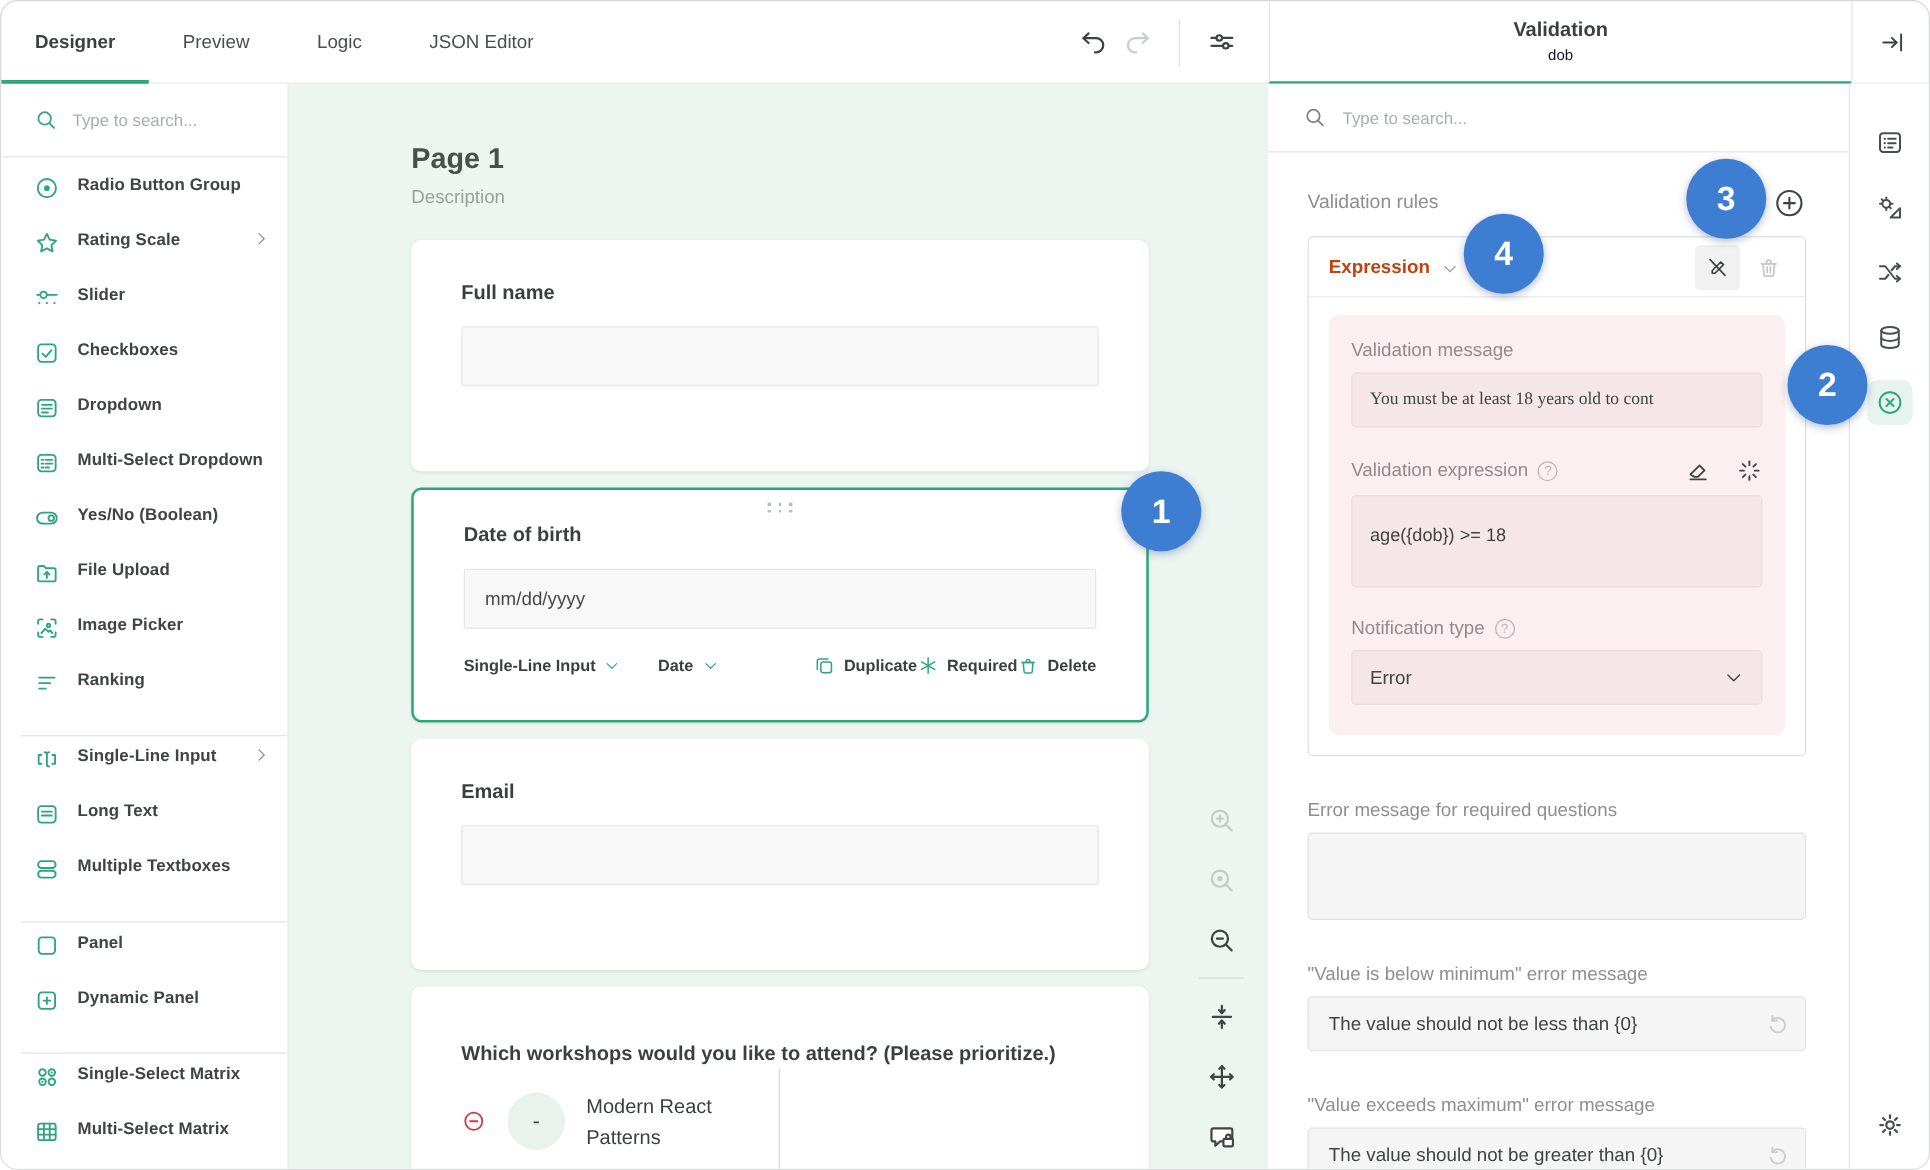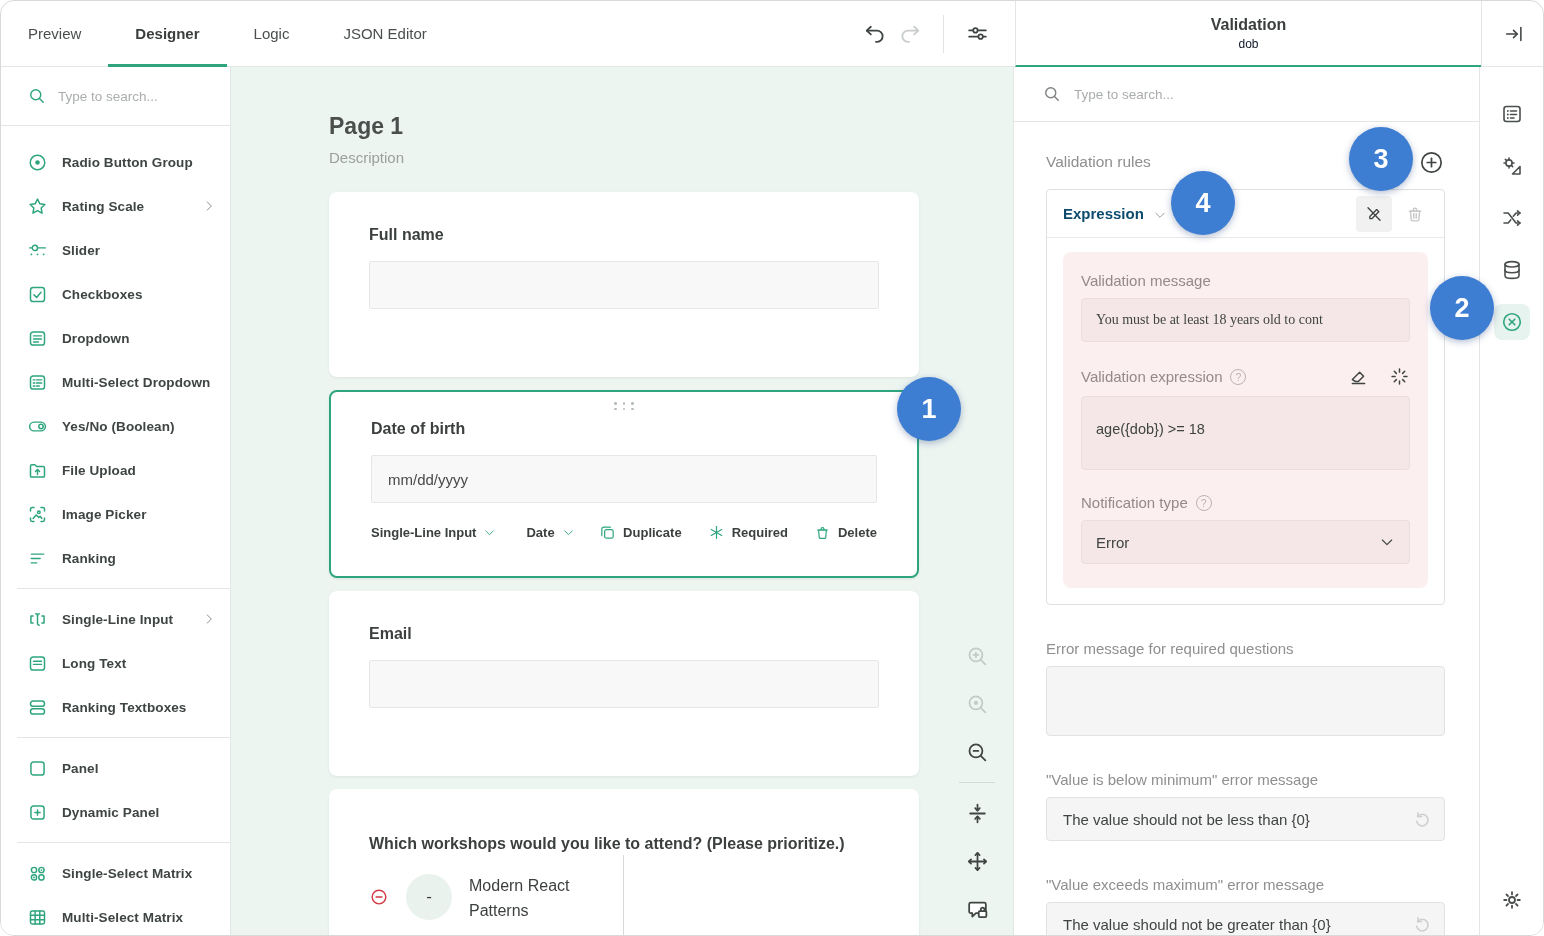--- a/index.html
+++ b/index.html
@@ -142,8 +142,8 @@
 
   <div class="topbar">
     <div class="tb-left">
+      <div class="tab active">Designer</div>
       <div class="tab">Preview</div>
-      <div class="tab active">Designer</div>
       <div class="tab">Logic</div>
       <div class="tab">JSON Editor</div>
       <div class="tb-actions">

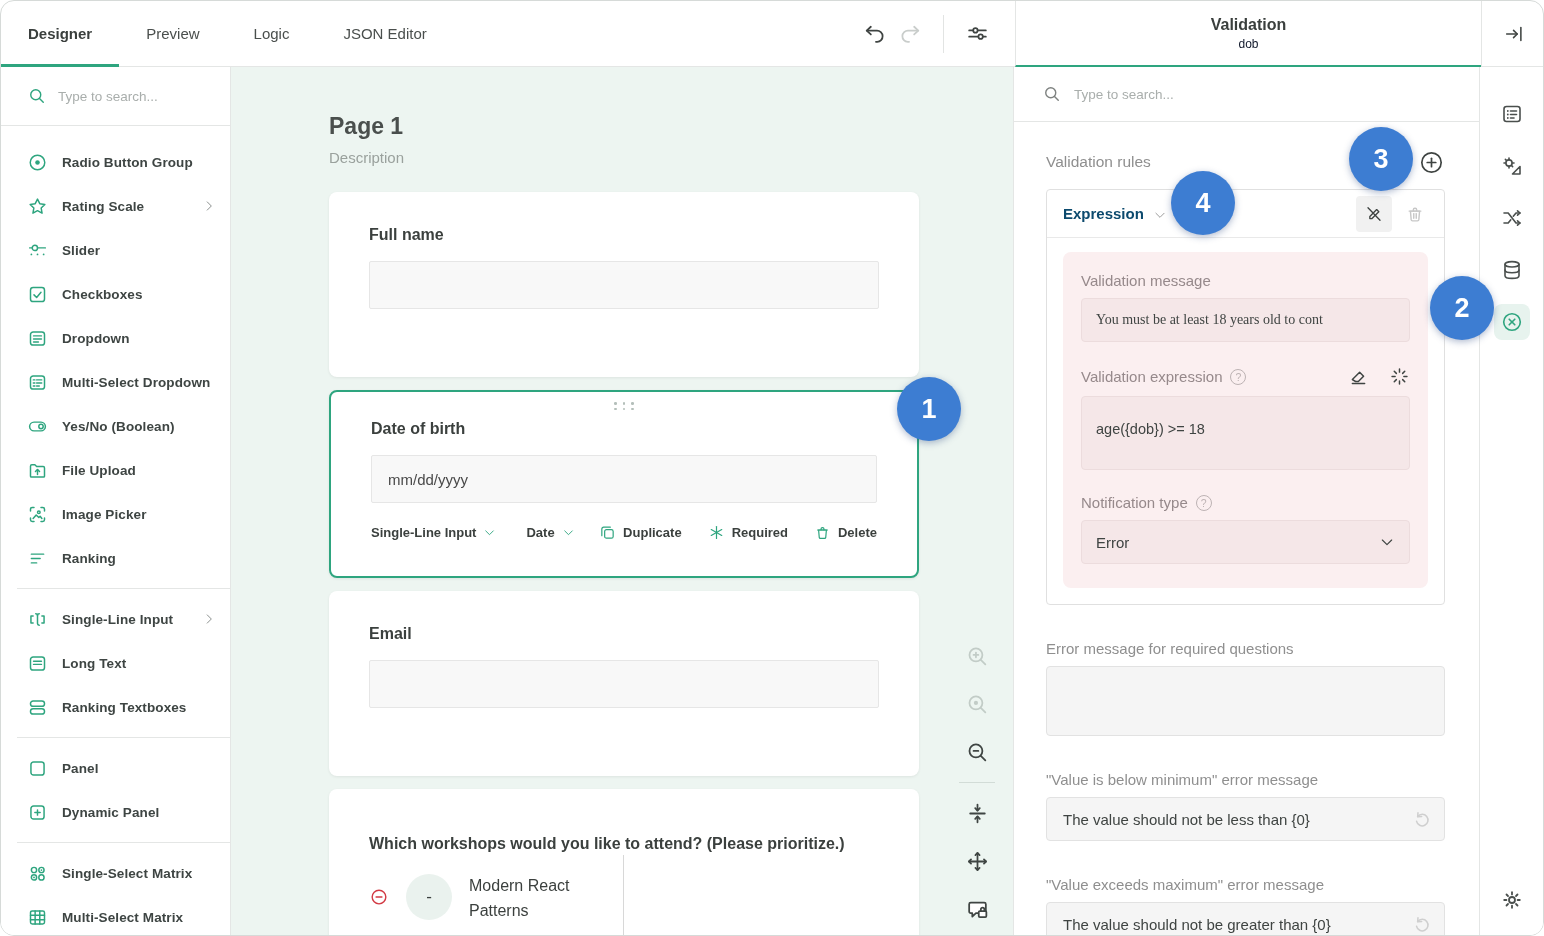--- a/index.html
+++ b/index.html
@@ -47,7 +47,7 @@
   .search-row input{border:none;outline:none;background:transparent;font-size:13.5px;color:#555;width:100%;font-family:inherit}
   .search-row input::placeholder{color:#a9aeac}
   .tb-list{padding-top:14px}
-  .tb-item{height:44px;display:flex;align-items:center;gap:14px;padding:0 14px 0 26px;font-size:13.5px;font-weight:700;color:#3e4543;cursor:grab;letter-spacing:.1px}
+  .tb-item{height:44px;display:flex;align-items:flex-start;gap:14px;padding:0 14px 0 26px;font-size:13.5px;font-weight:700;color:#3e4543;cursor:grab;letter-spacing:.1px}
   .tb-ic{color:var(--accent);display:flex;flex:none}
   .tb-chevron{margin-left:auto;color:#8a8f8d;display:flex}
   .tb-divider{height:1px;background:var(--border);margin:8px 0 8px 16px}

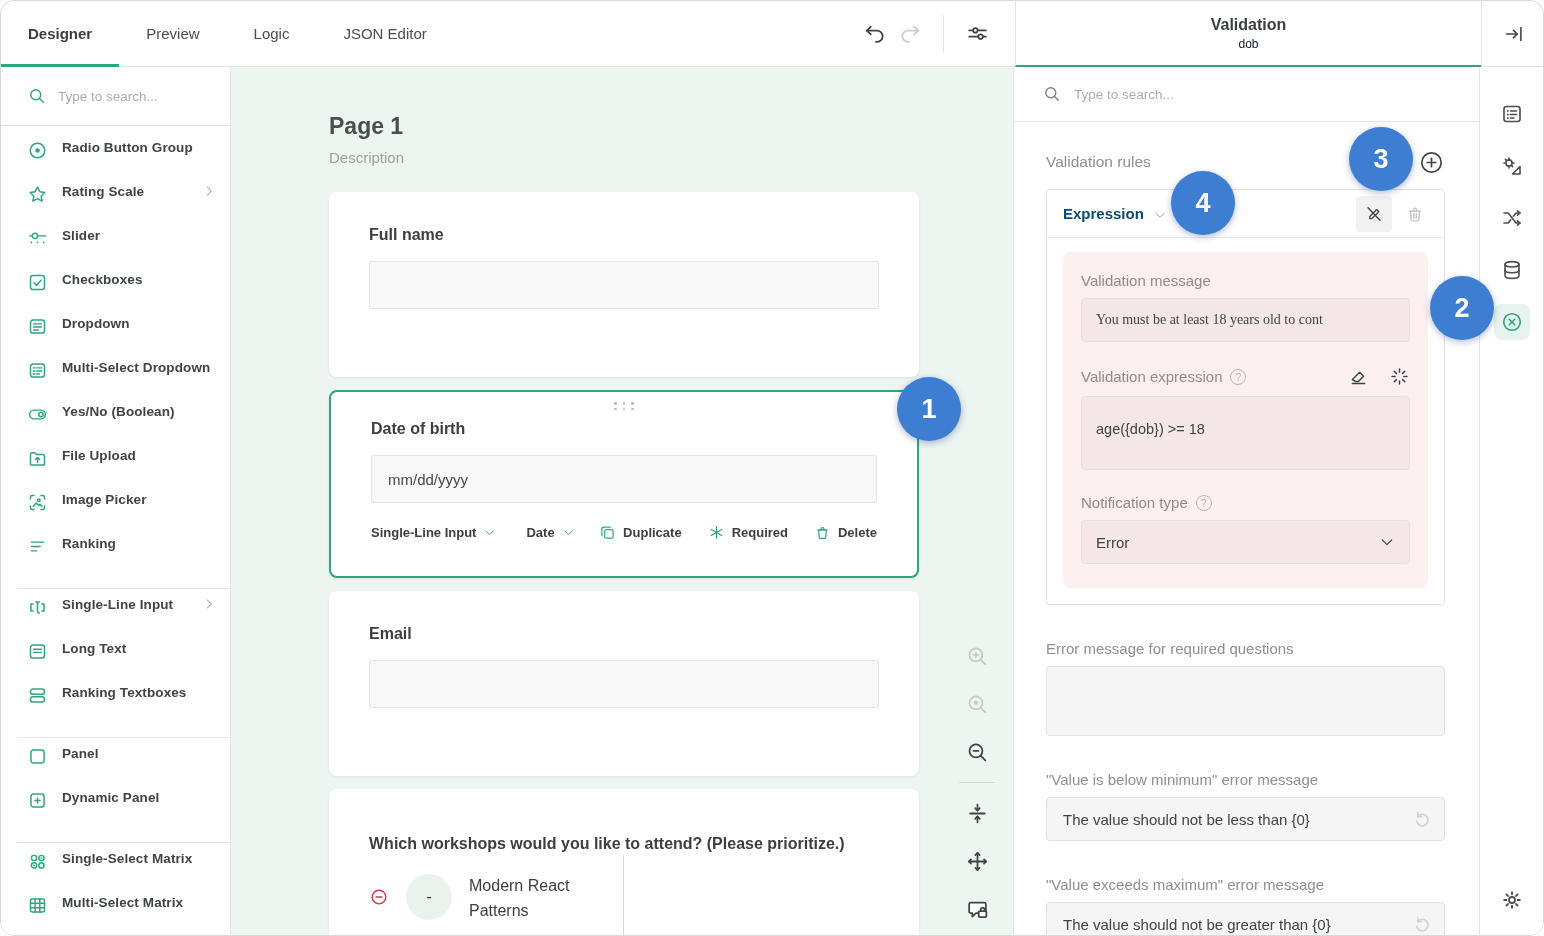--- a/index.html
+++ b/index.html
@@ -95,7 +95,7 @@
   .rules-label{font-size:15.5px;color:#8f8f8f}
   .rule-box{margin-top:11px;border:1px solid #e0e0e0;border-radius:4px;background:#fff}
   .rule-head{height:48px;display:flex;align-items:center;padding:0 12px 0 16px;border-bottom:1px solid #e9e9e9}
-  .rule-type{display:flex;align-items:flex-end;gap:9px;font-size:15px;font-weight:700;color:#0c4a6e;cursor:pointer}
+  .rule-type{display:flex;align-items:flex-end;gap:9px;font-size:15px;font-weight:700;color:#c2410c;cursor:pointer}
   .rule-type .chev{color:#9b9b9b;display:flex}
   .pencil-btn{margin-left:auto;width:36px;height:36px;border-radius:4px;background:#f1f1f1;display:flex;align-items:center;justify-content:center;color:#3f4442;cursor:pointer}
   .trash-btn{width:34px;height:34px;display:flex;align-items:center;justify-content:center;color:#c7c7c7;margin-left:6px;cursor:pointer}

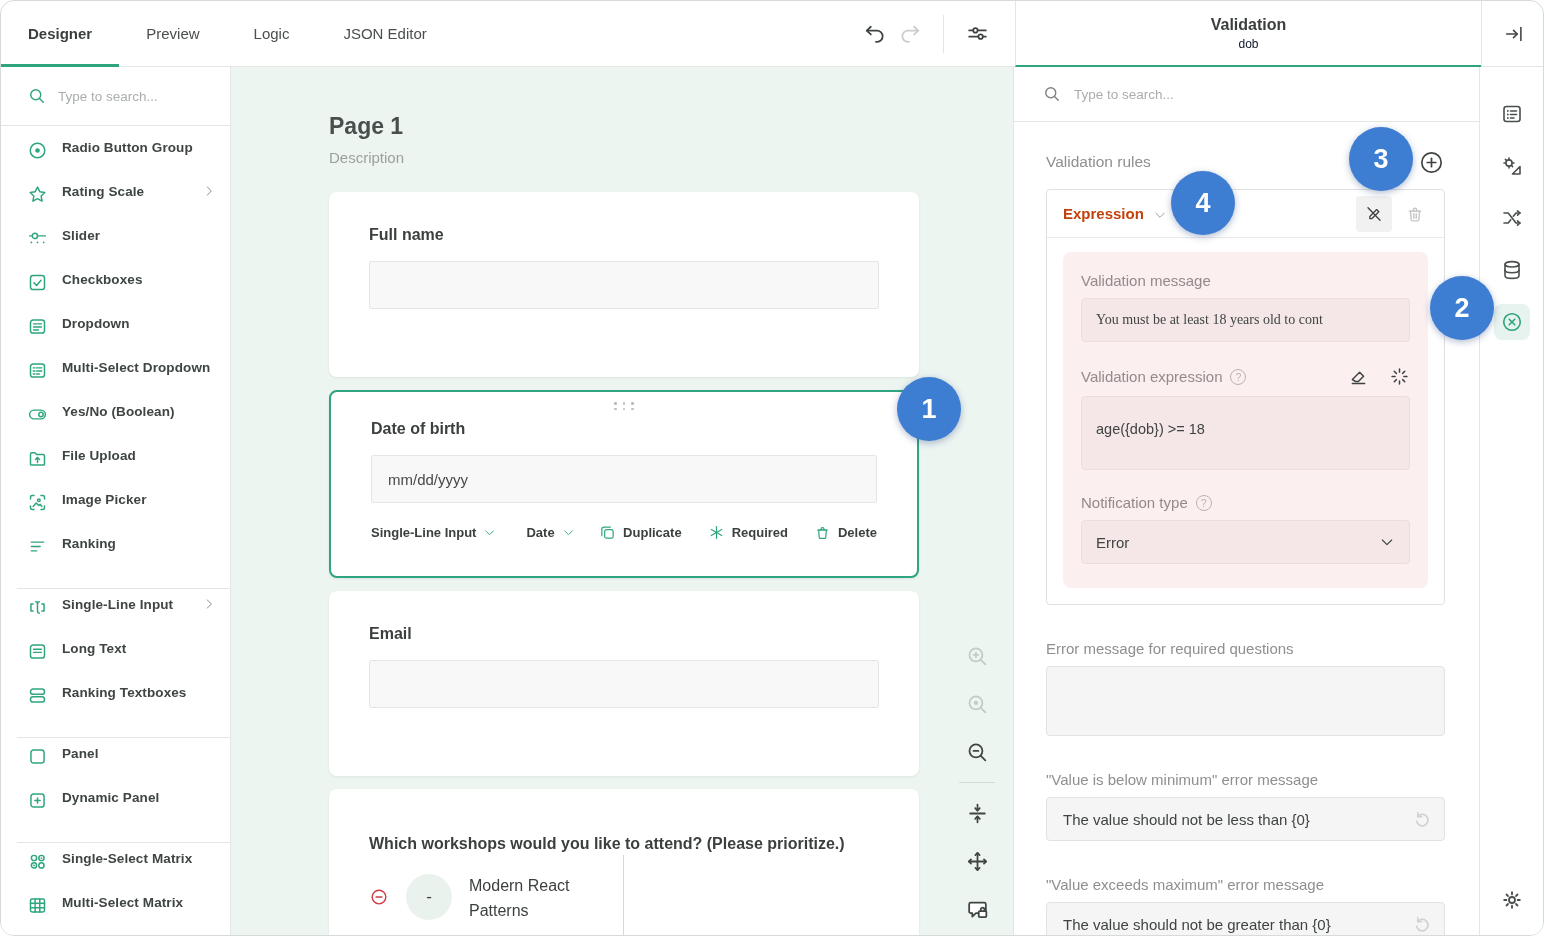--- a/index.html
+++ b/index.html
@@ -70,7 +70,7 @@
   .qf-btn .chev{color:var(--accent);display:flex}
   .qf-btn .gic{color:var(--accent);display:flex}
   .qf-left{display:flex;align-items:center;gap:30px}
-  .qf-right{margin-left:auto;display:flex;align-items:center;gap:26px}
+  .qf-right{margin-left:auto;display:flex;align-items:center;}
   .q-ws{height:240px;padding-top:46px}
   .rank-row{margin-top:21px;display:flex;align-items:flex-start;gap:17px}
   .rank-remove{color:#d23a44;display:flex;margin-top:13px;cursor:pointer}

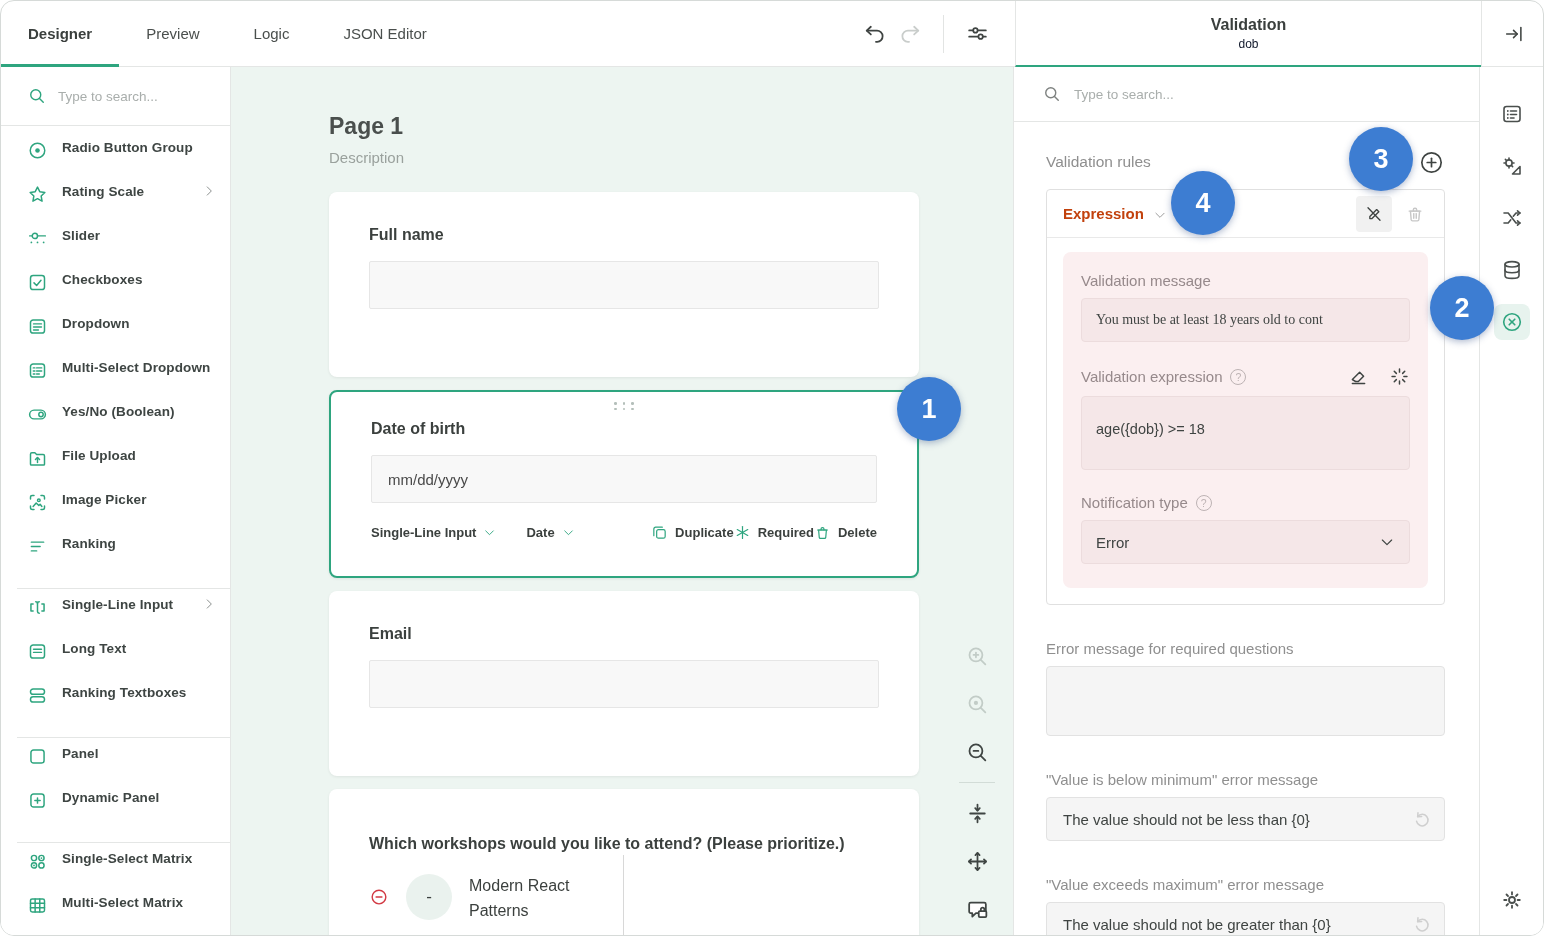--- a/index.html
+++ b/index.html
@@ -345,7 +345,7 @@
                 <rect x="4" y="13.3" width="16" height="6.2" rx="3"></rect>
               </svg>
             </span>
-          <span>Ranking Textboxes</span>
+          <span>Multiple Textboxes</span>
         </div>
 
         <div class="tb-divider"></div>

